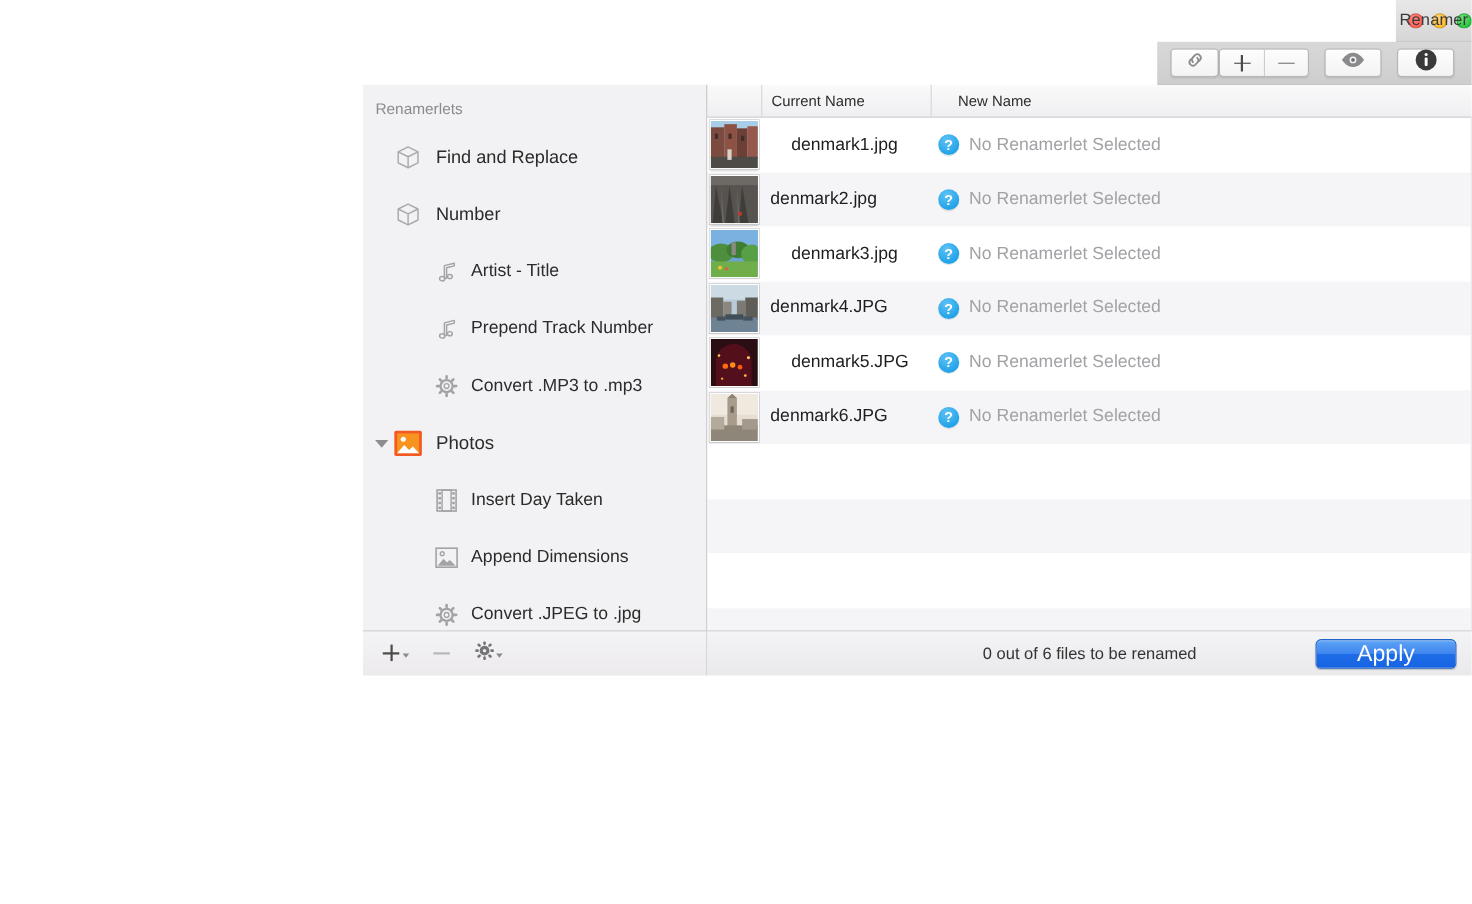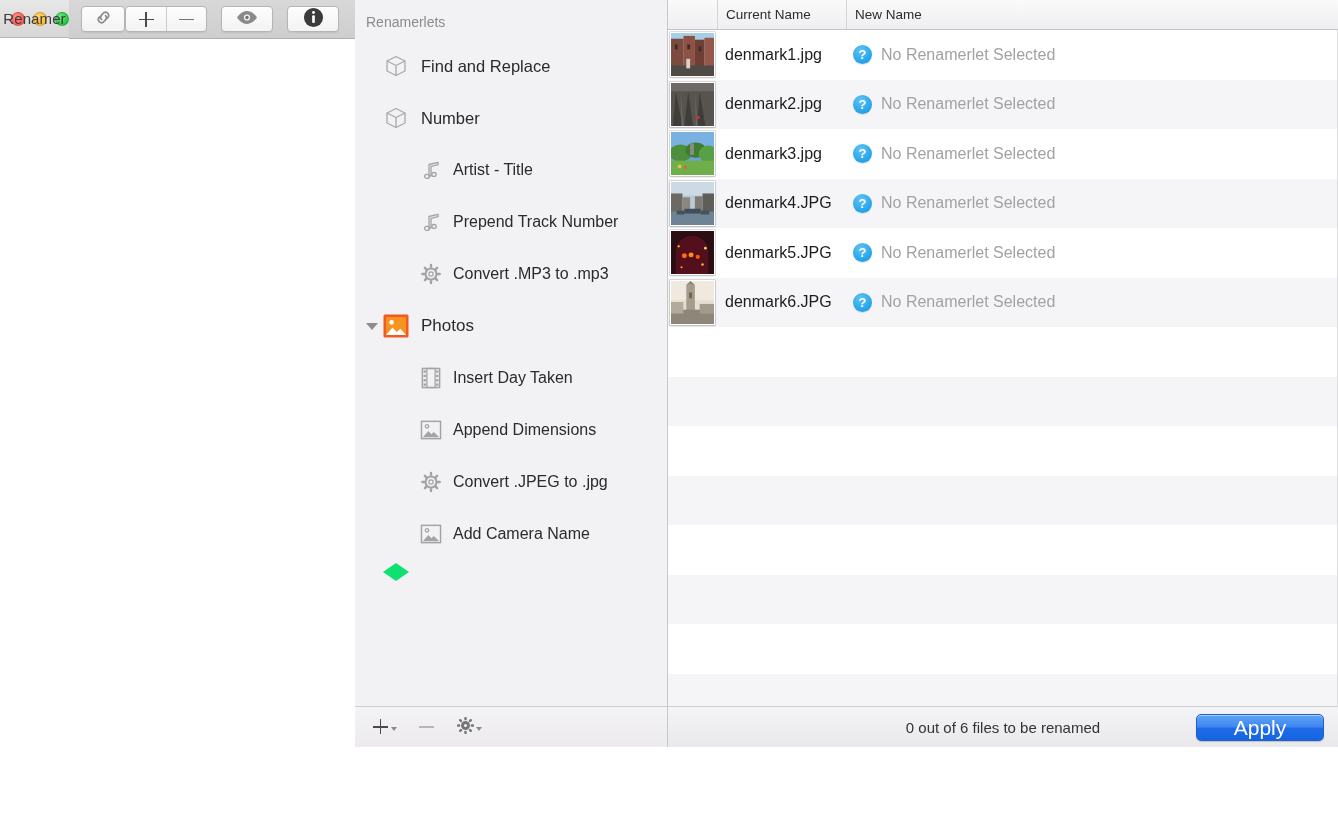--- a/index.html
+++ b/index.html
@@ -11,9 +11,10 @@
   }
   .window {
     position: relative;
-    width: 1338px; height: 747px;
-    display: flex; flex-direction: row;
+    width: 1338px; height: 614px;
+    display: flex; flex-direction: column;
     background: #fff;
+    align-items: flex-end;
   }
 
   

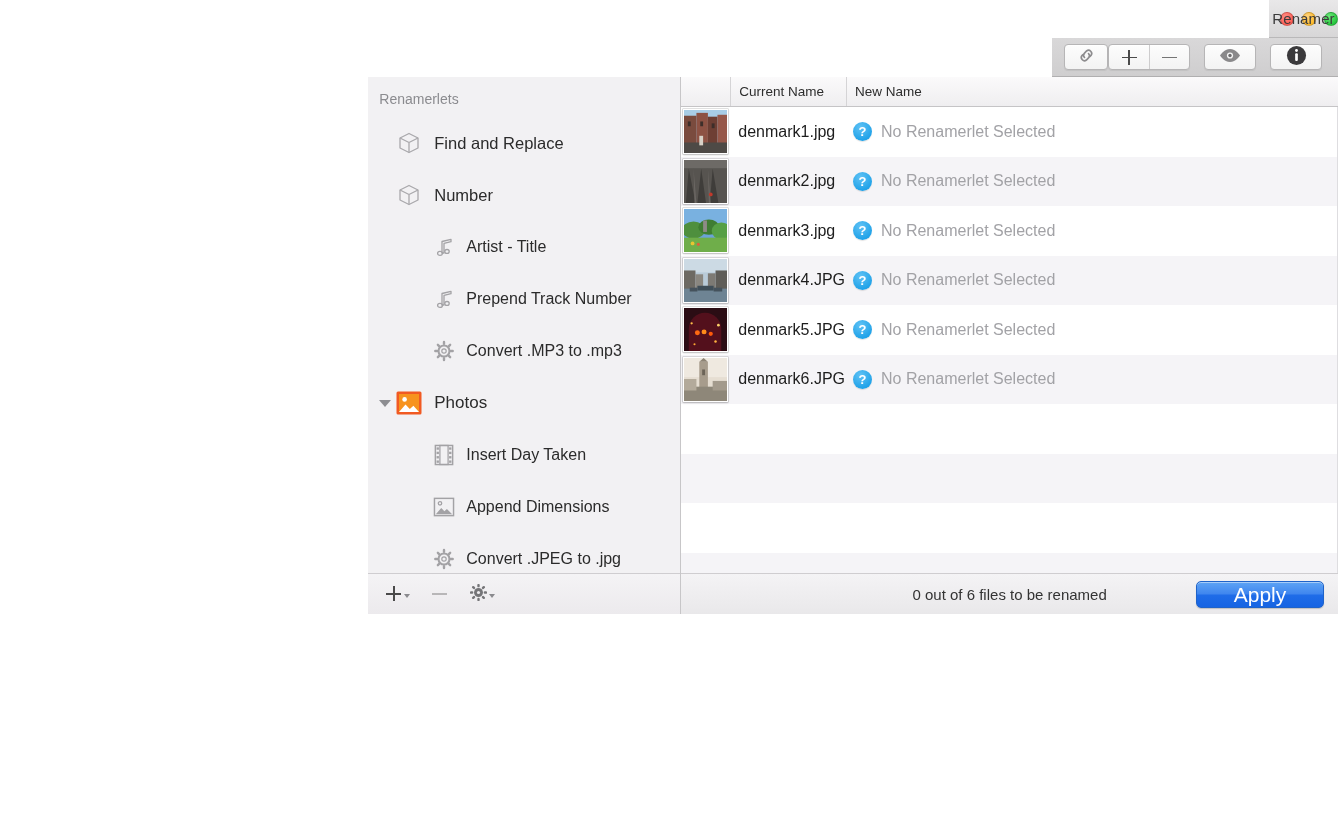--- a/index.html
+++ b/index.html
@@ -162,7 +162,7 @@
   .th { display: flex; align-items: center; height: 100%; }
   .th-thumb { width: 49px; flex: 0 0 49px; }
   .th-current { flex: 1 1 auto; border-left: 1px solid #d5d4d6; padding-left: 8px; }
-  .th-new { width: 492px; flex: 0 0 492px; border-left: 1px solid #d5d4d6; padding-left: 8px; }
+  .th-new { width: 492px; flex: 0 0 492px; border-left: 1px solid #d5d4d6; padding-left: 24px; }
 
   .rows { flex: 1 1 auto; overflow: hidden; position: relative; border-right: 1px solid #dedde0; }
   .row {

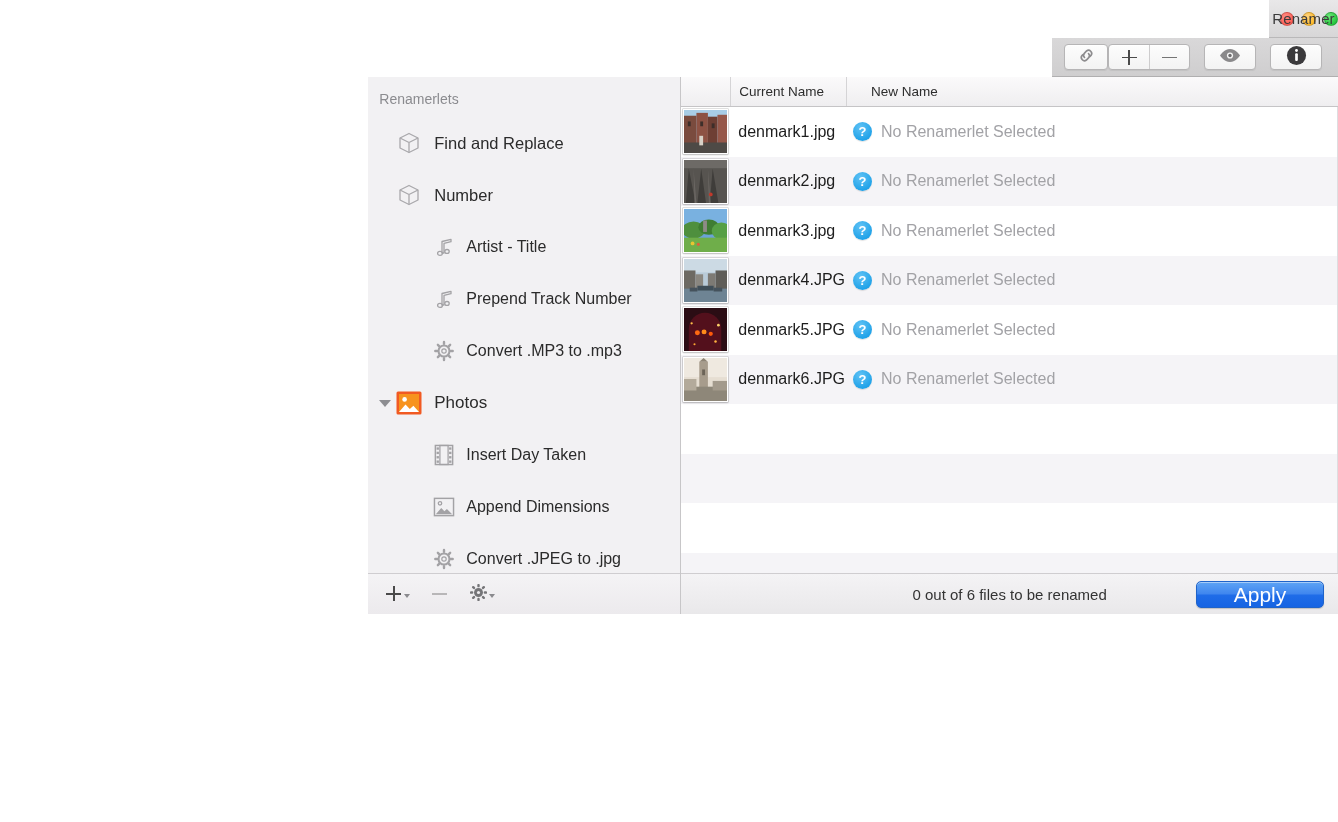--- a/index.html
+++ b/index.html
@@ -171,7 +171,7 @@
     font-size: 16px; color: #1d1d1d;
     cursor: default;
   }
-  .row.odd  { background: #ffffff; }
+  .row.odd  { background: #ffffff; gap: 19px; }
   .row.even { background: #f5f4f7; }
   .cell-thumb {
     width: 49px; flex: 0 0 49px;

